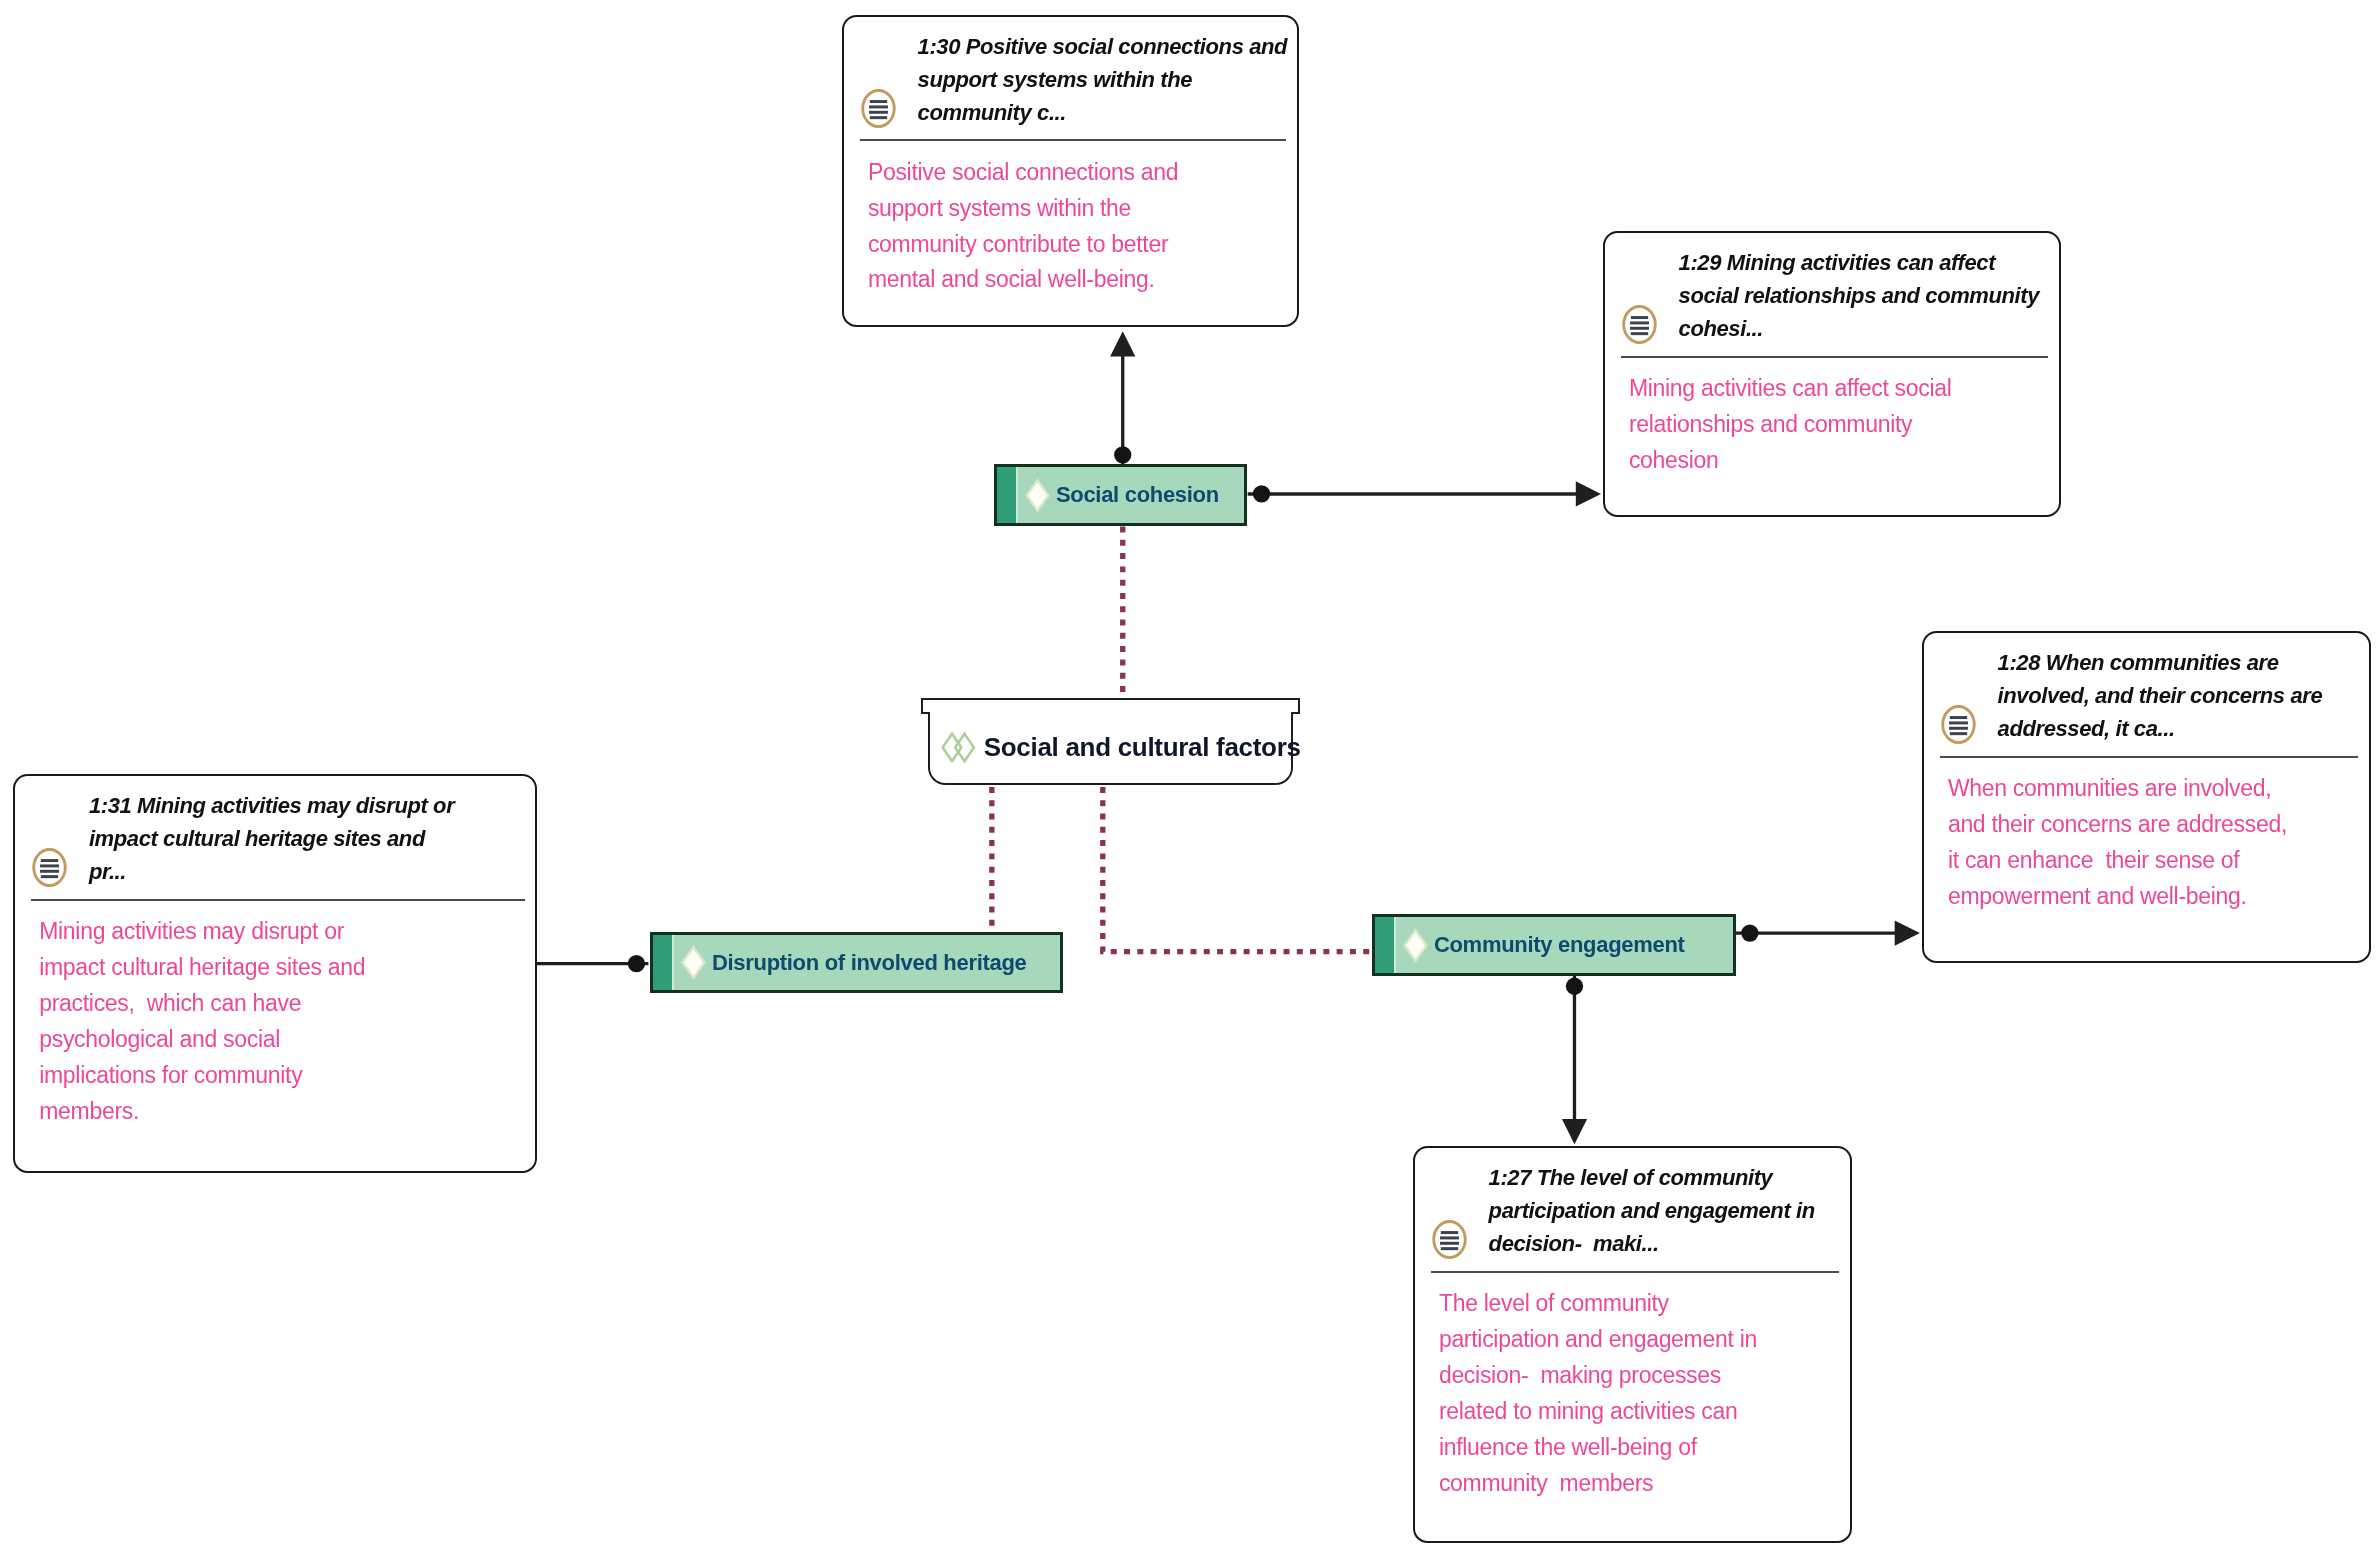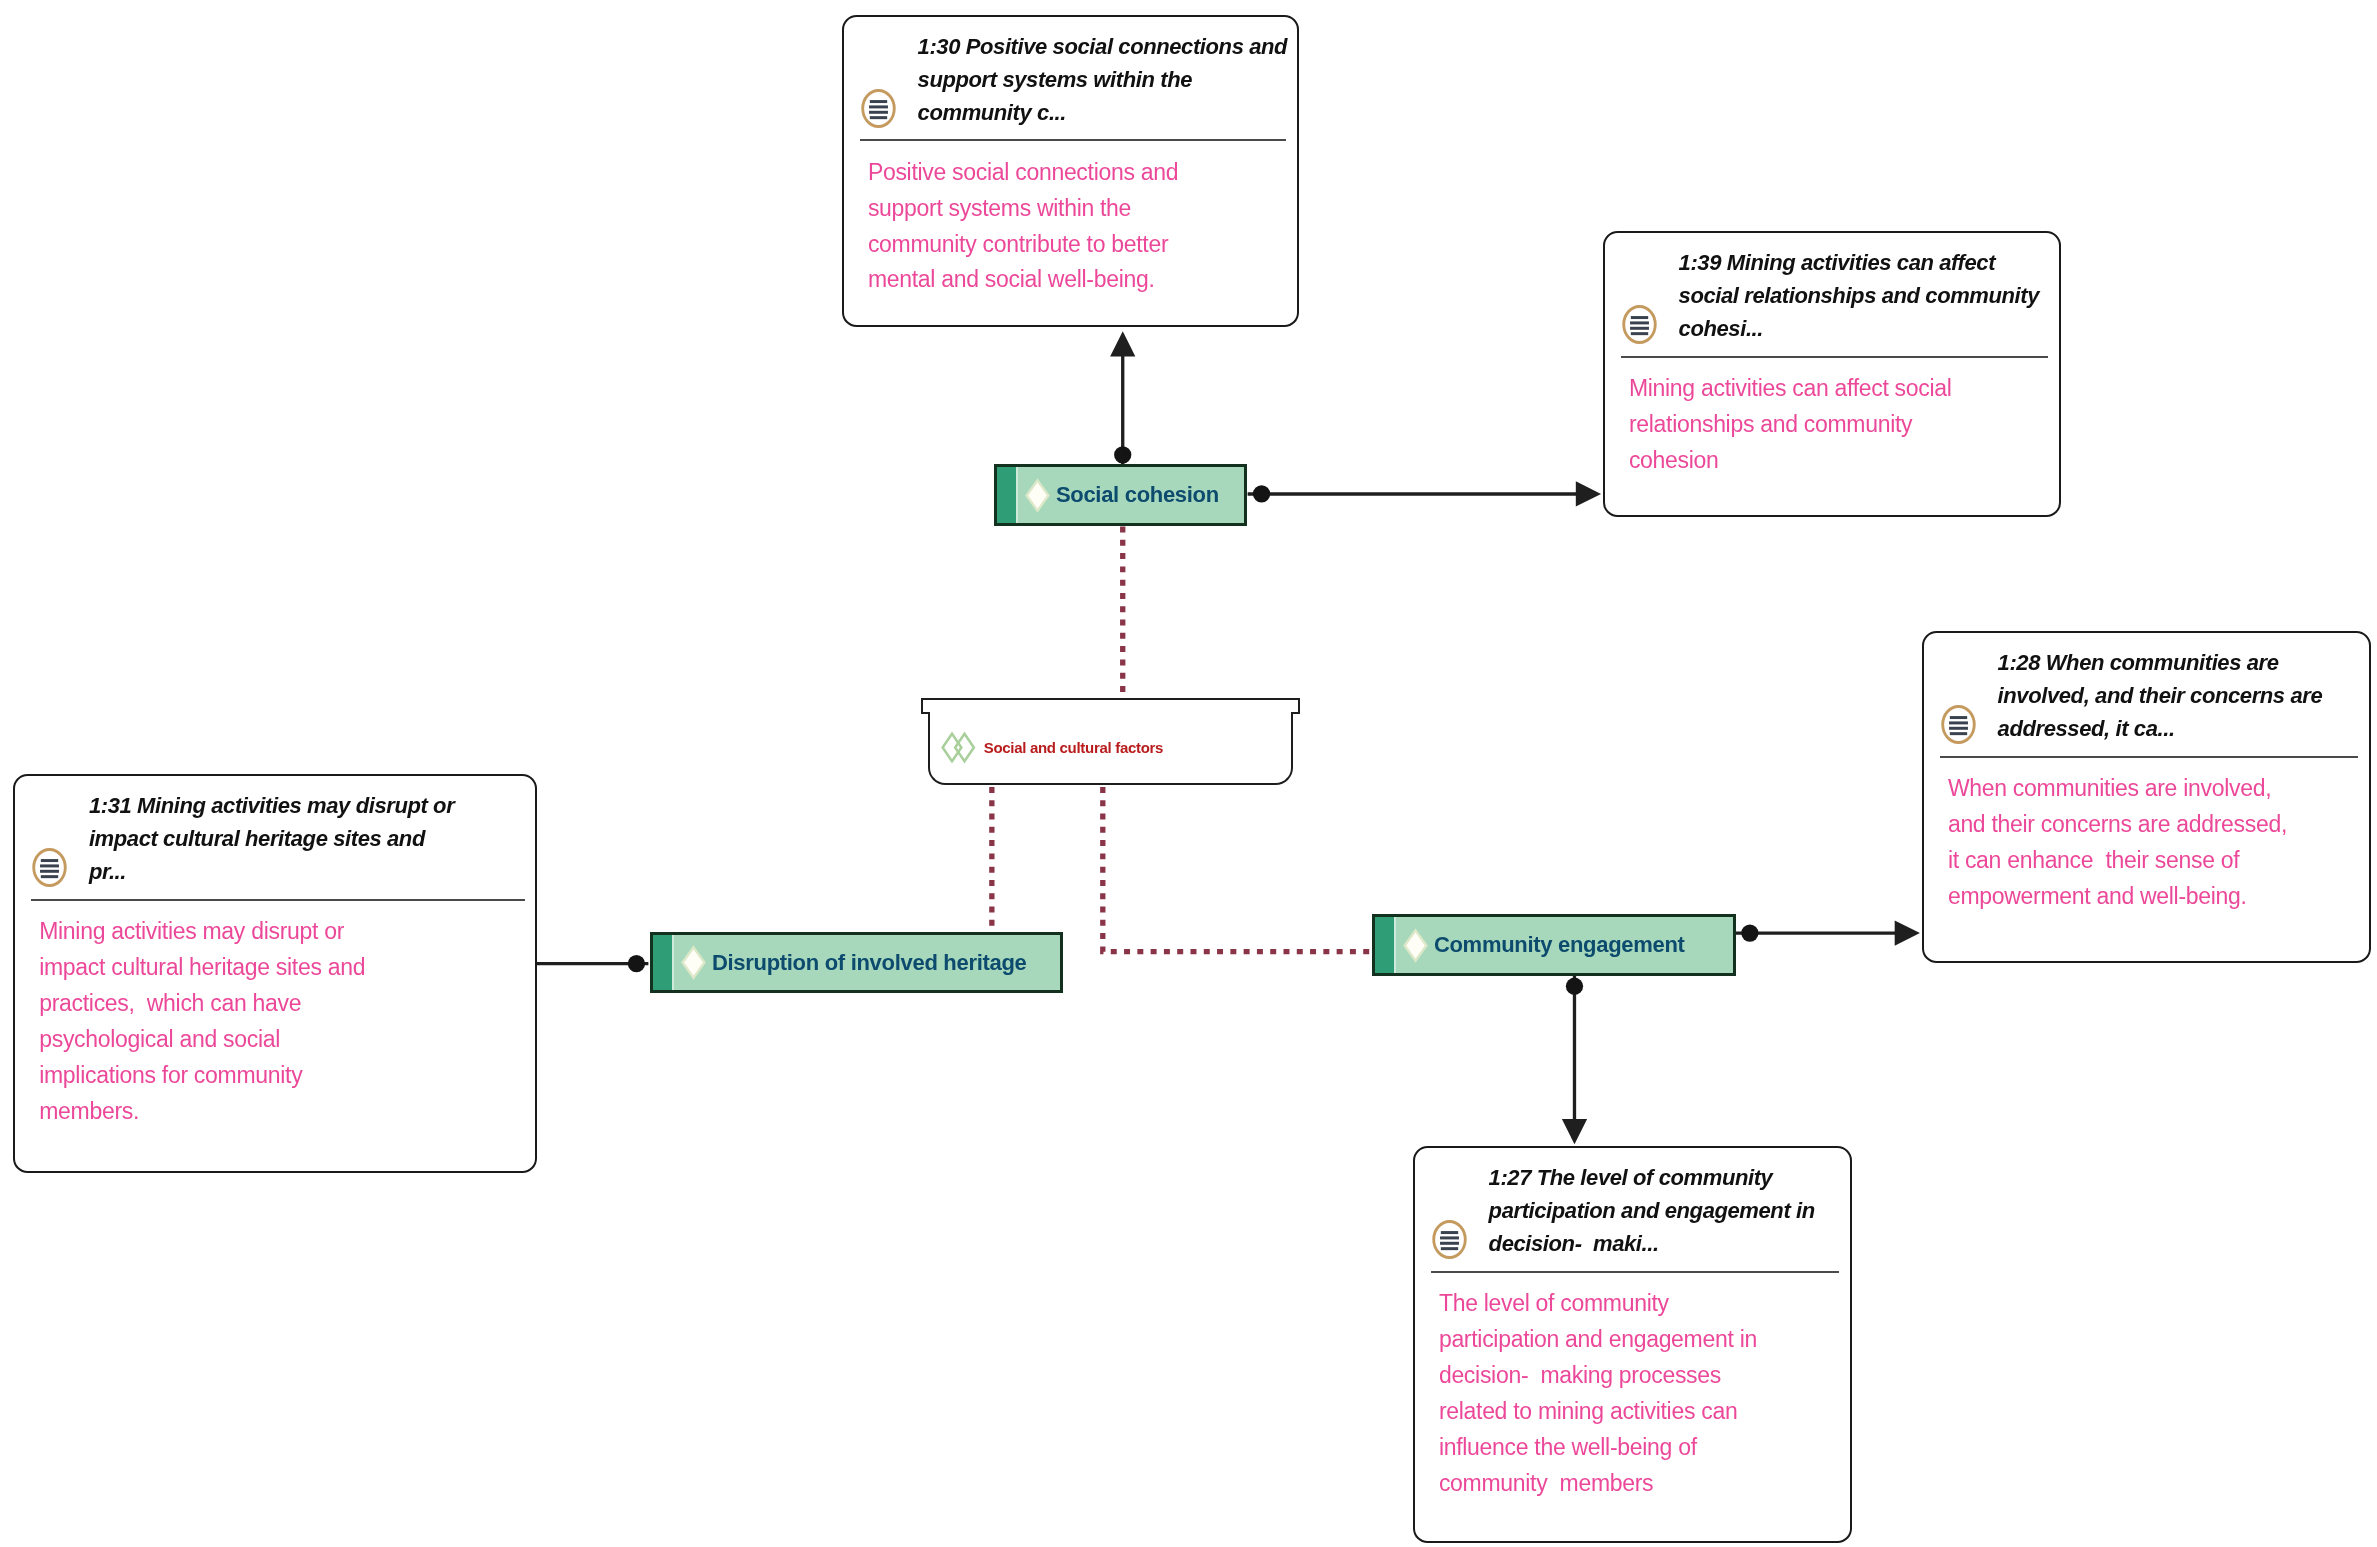--- a/index.html
+++ b/index.html
@@ -180,7 +180,7 @@
         <line x1="6" y1="15.4" x2="18" y2="15.4" stroke="#39424e" stroke-width="1.9"></line>
         <line x1="6.5" y1="18.8" x2="17.5" y2="18.8" stroke="#39424e" stroke-width="1.9"></line>
       </svg>
-      <div class="qtitle">1:39 Mining activities can affect
+      <div class="qtitle">1:29 Mining activities can affect
 social relationships and community
 cohesi...</div>
     </div>

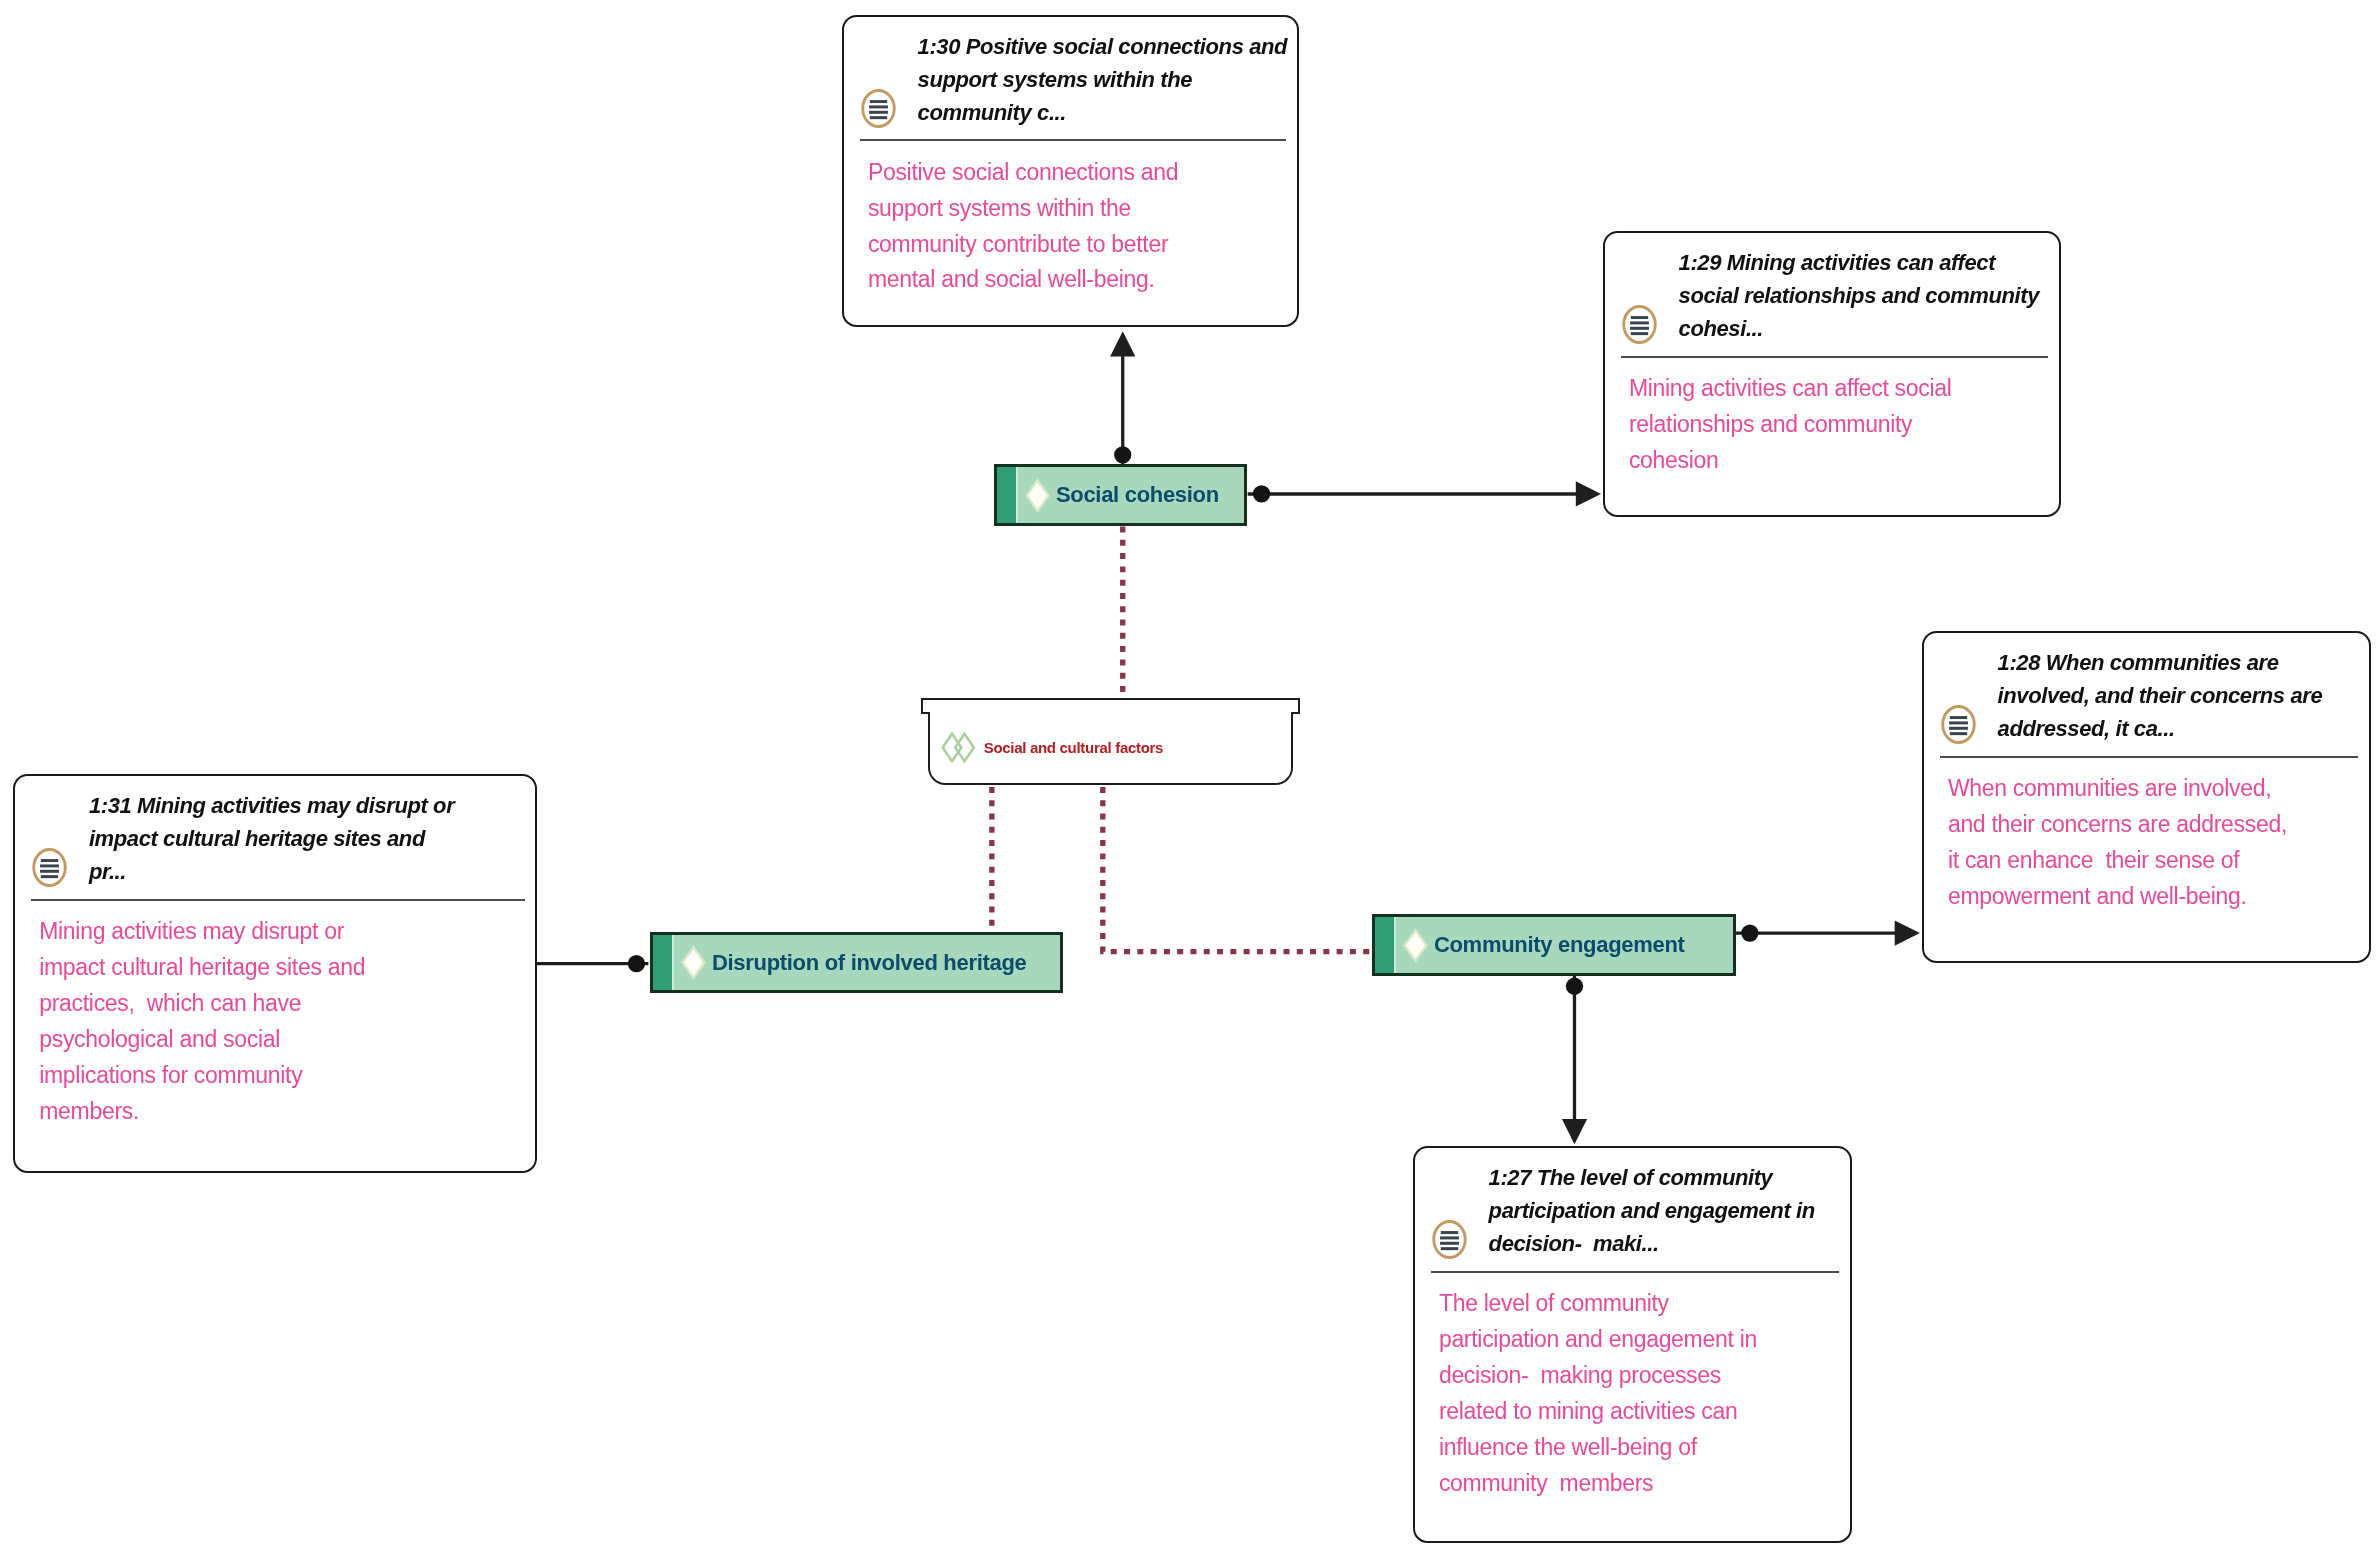--- a/index.html
+++ b/index.html
@@ -94,9 +94,9 @@
   .group-diamonds{flex:0 0 auto;width:43px;height:35px;margin-left:8px;}
   .group-label{
     font-weight:700;
-    font-size:15px;
+    font-size:26px;
     letter-spacing:-0.3px;
-    color:#b91c1c;
+    color:#0f172a;
     margin-left:2.7px;
     white-space:nowrap;
   }

